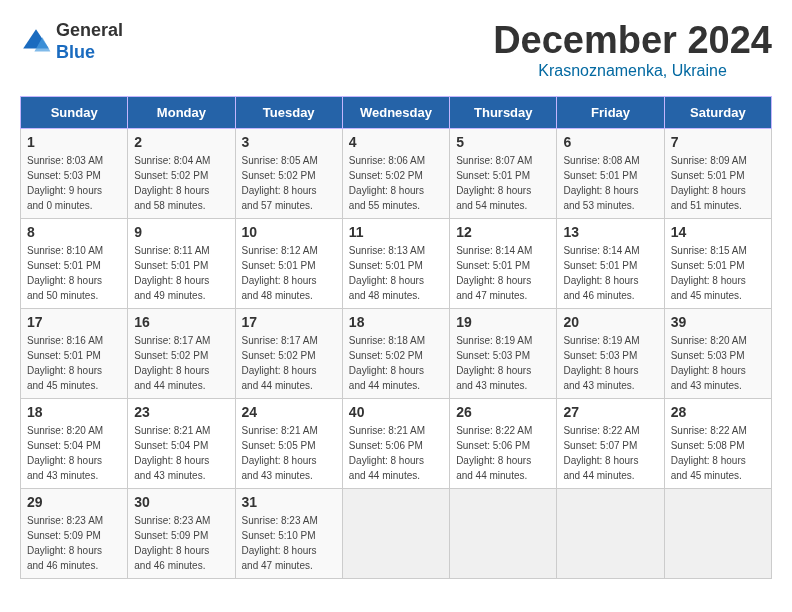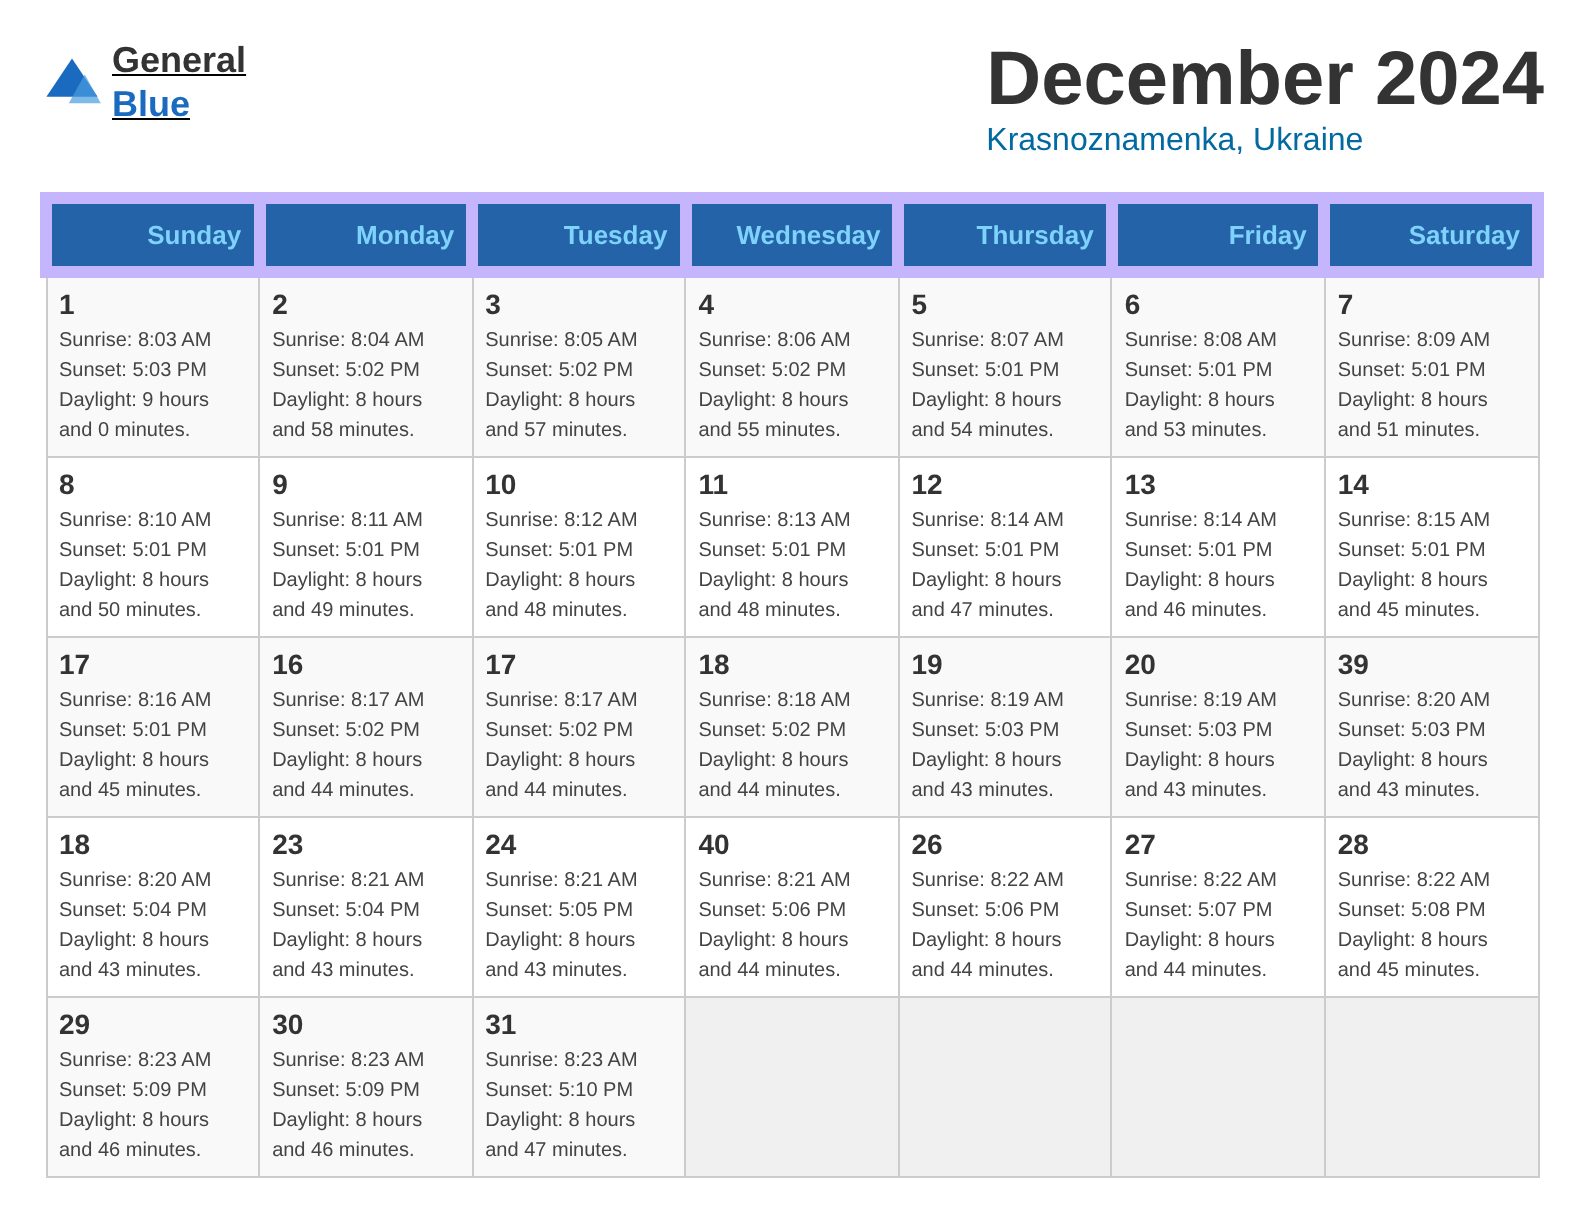--- a/index.html
+++ b/index.html
@@ -20,7 +20,6 @@
       display: flex;
       align-items: center;
       gap: 4px;
-      text-decoration: underline;
     }
     .logo-text {
       font-size: 18px;

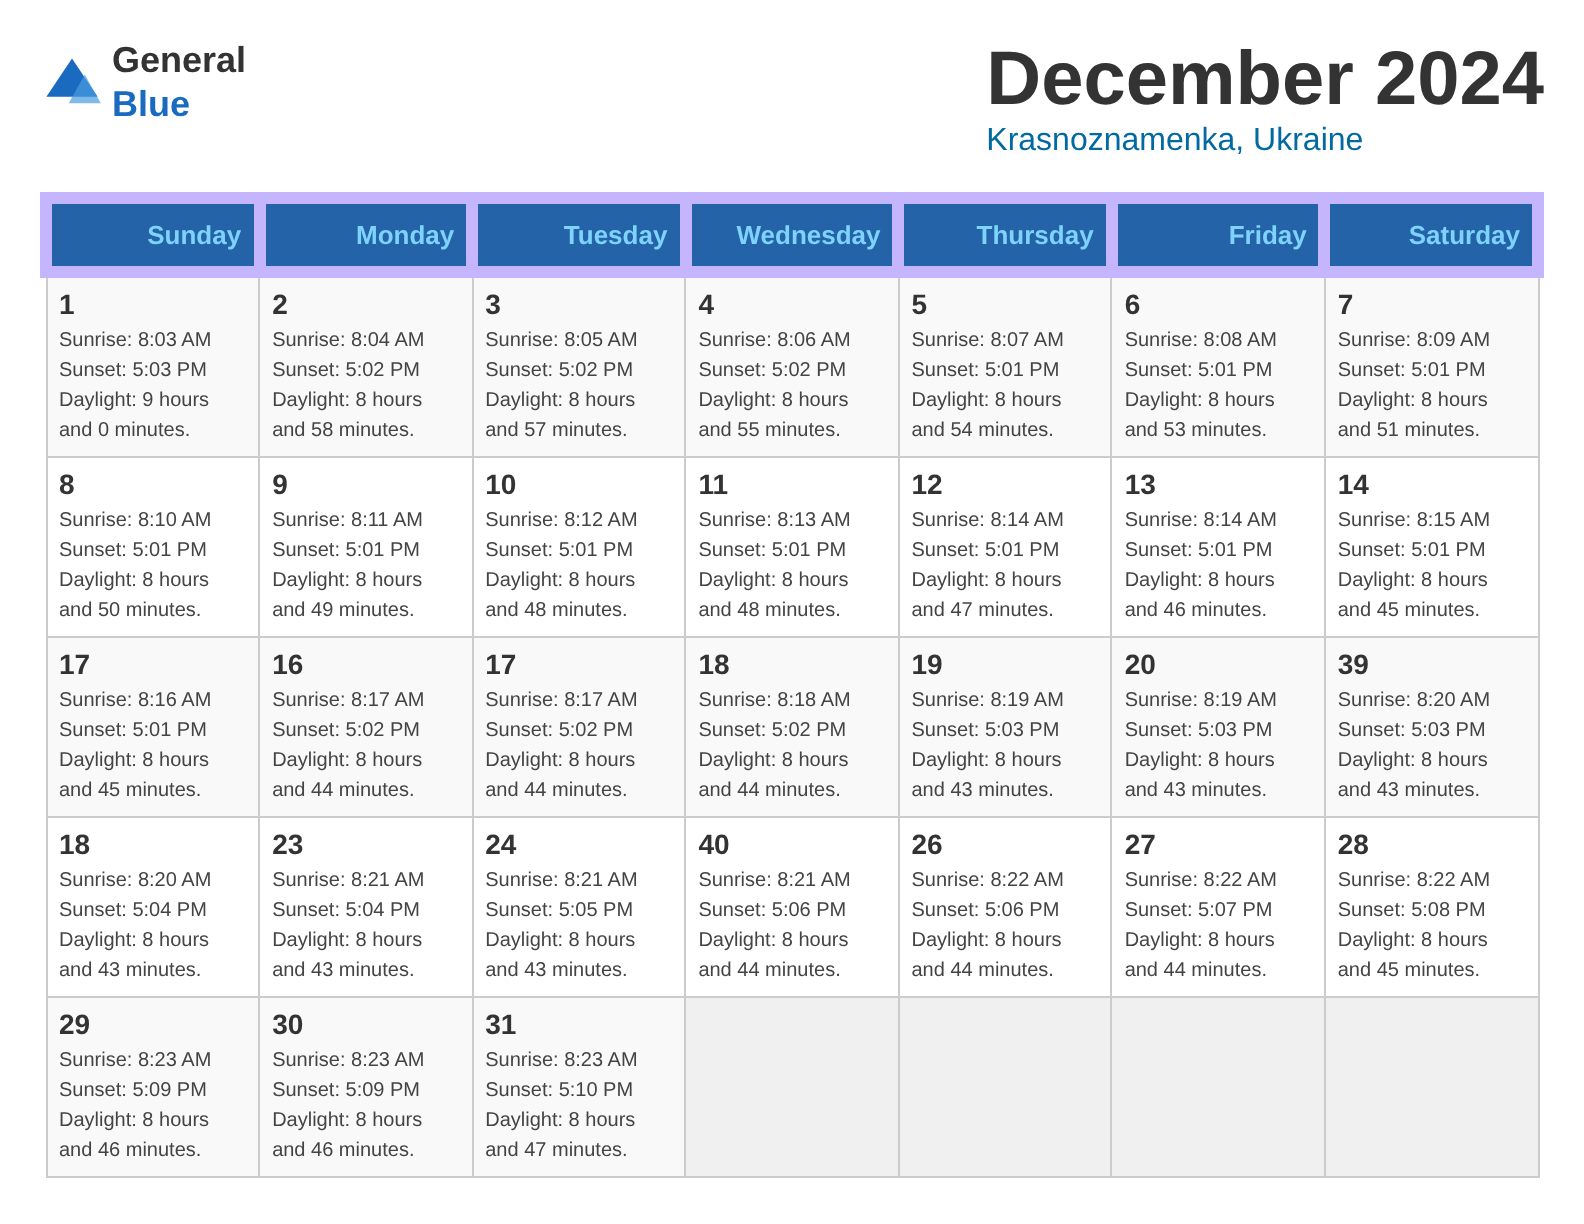--- a/index.html
+++ b/index.html
@@ -33,7 +33,7 @@
       height: 32px;
     }
     .title-block {
-      text-align: left;
+      text-align: center;
     }
     .month-title {
       font-size: 38px;

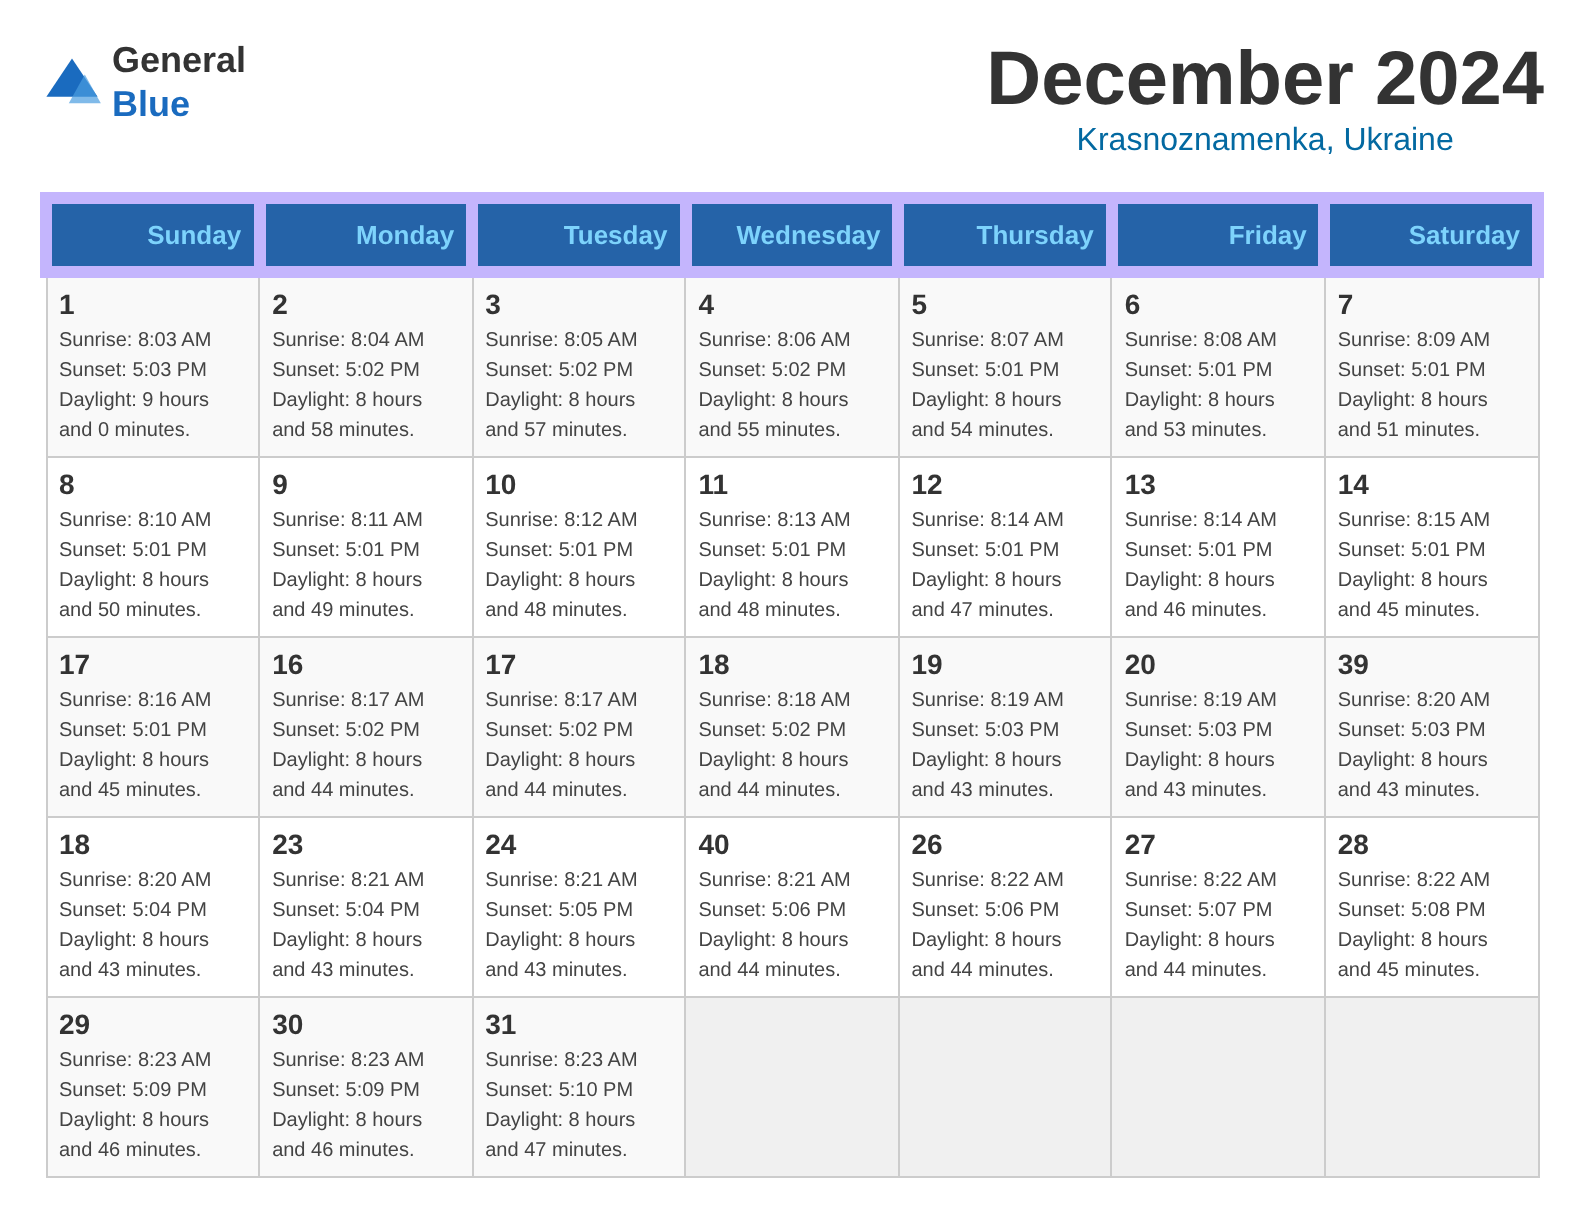--- a/index.html
+++ b/index.html
@@ -54,12 +54,12 @@
       background-color: #2563a8;
     }
     thead th {
-      color: #7dd3fc;
+      color: #ffffff;
       font-size: 13px;
       font-weight: bold;
       padding: 8px 6px;
-      text-align: right;
-      border: 6px solid #c4b5fd;
+      text-align: center;
+      border: 1px solid #c4b5fd;
     }
     tbody tr {
       vertical-align: top;

